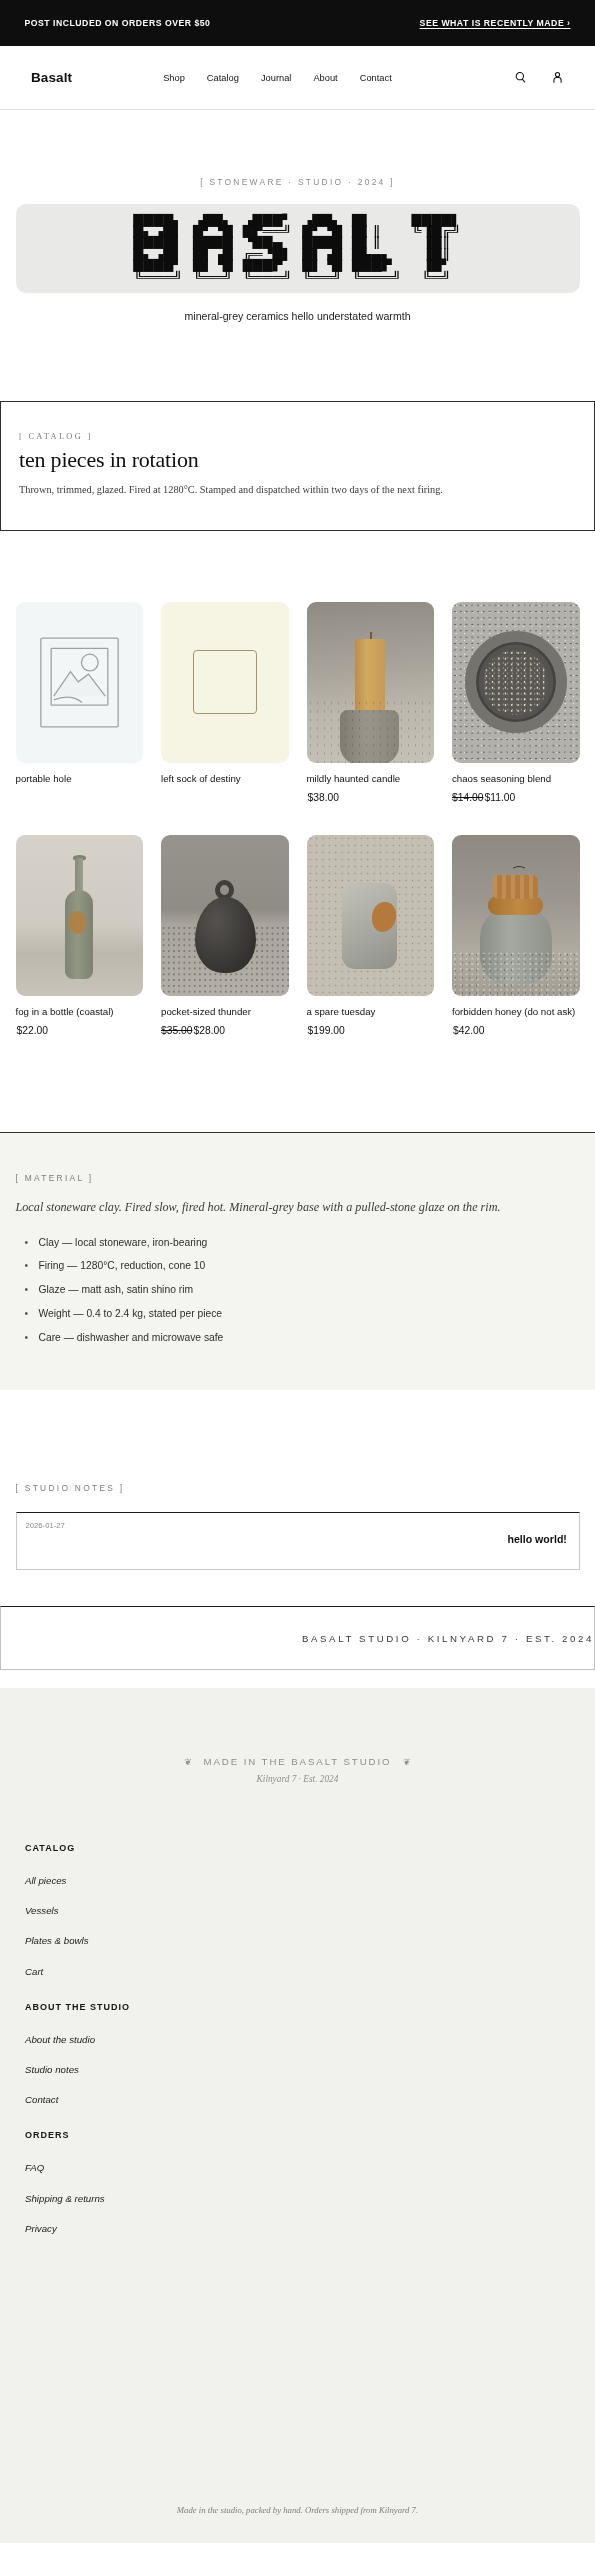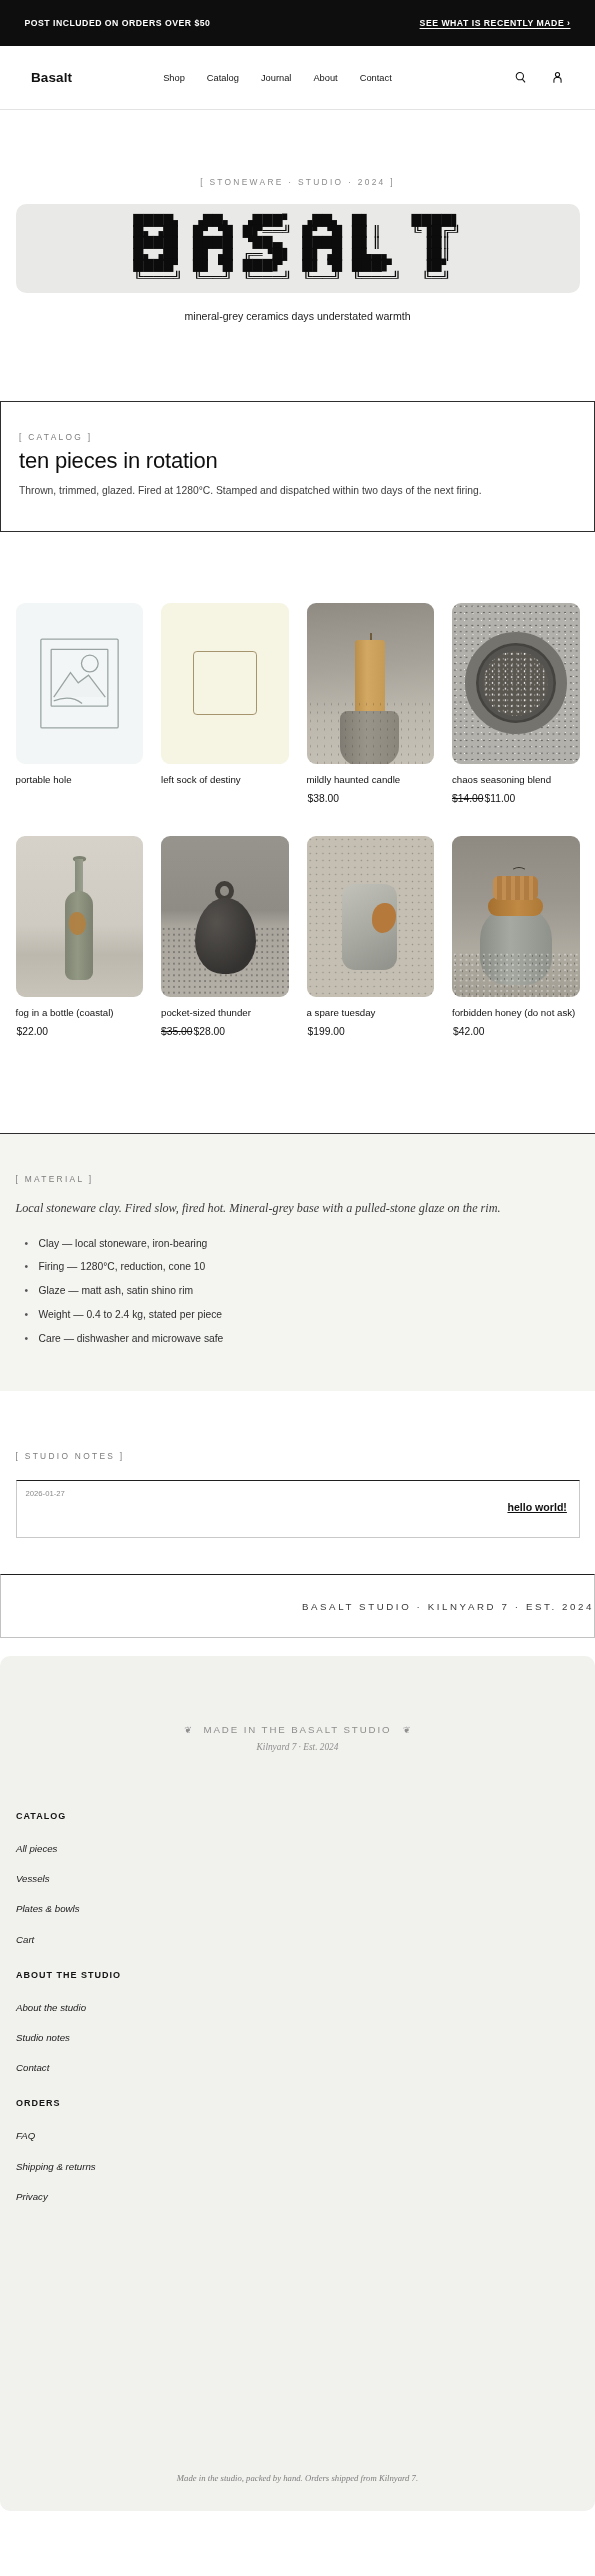--- a/index.html
+++ b/index.html
@@ -196,7 +196,7 @@
 ████▘ █▌▝█ ███▛  █▌▝█ ███▛   ▐█▘
 ╚═══╝ ╚══╝ ╚═══╝ ╚══╝ ╚═══╝  ╚═╝</pre>
     </div>
-    <div class="tagline">mineral-grey ceramics days understated warmth</div>
+    <div class="tagline">mineral-grey ceramics hello understated warmth</div>
   </section>
 
   <section class="catalog-box">

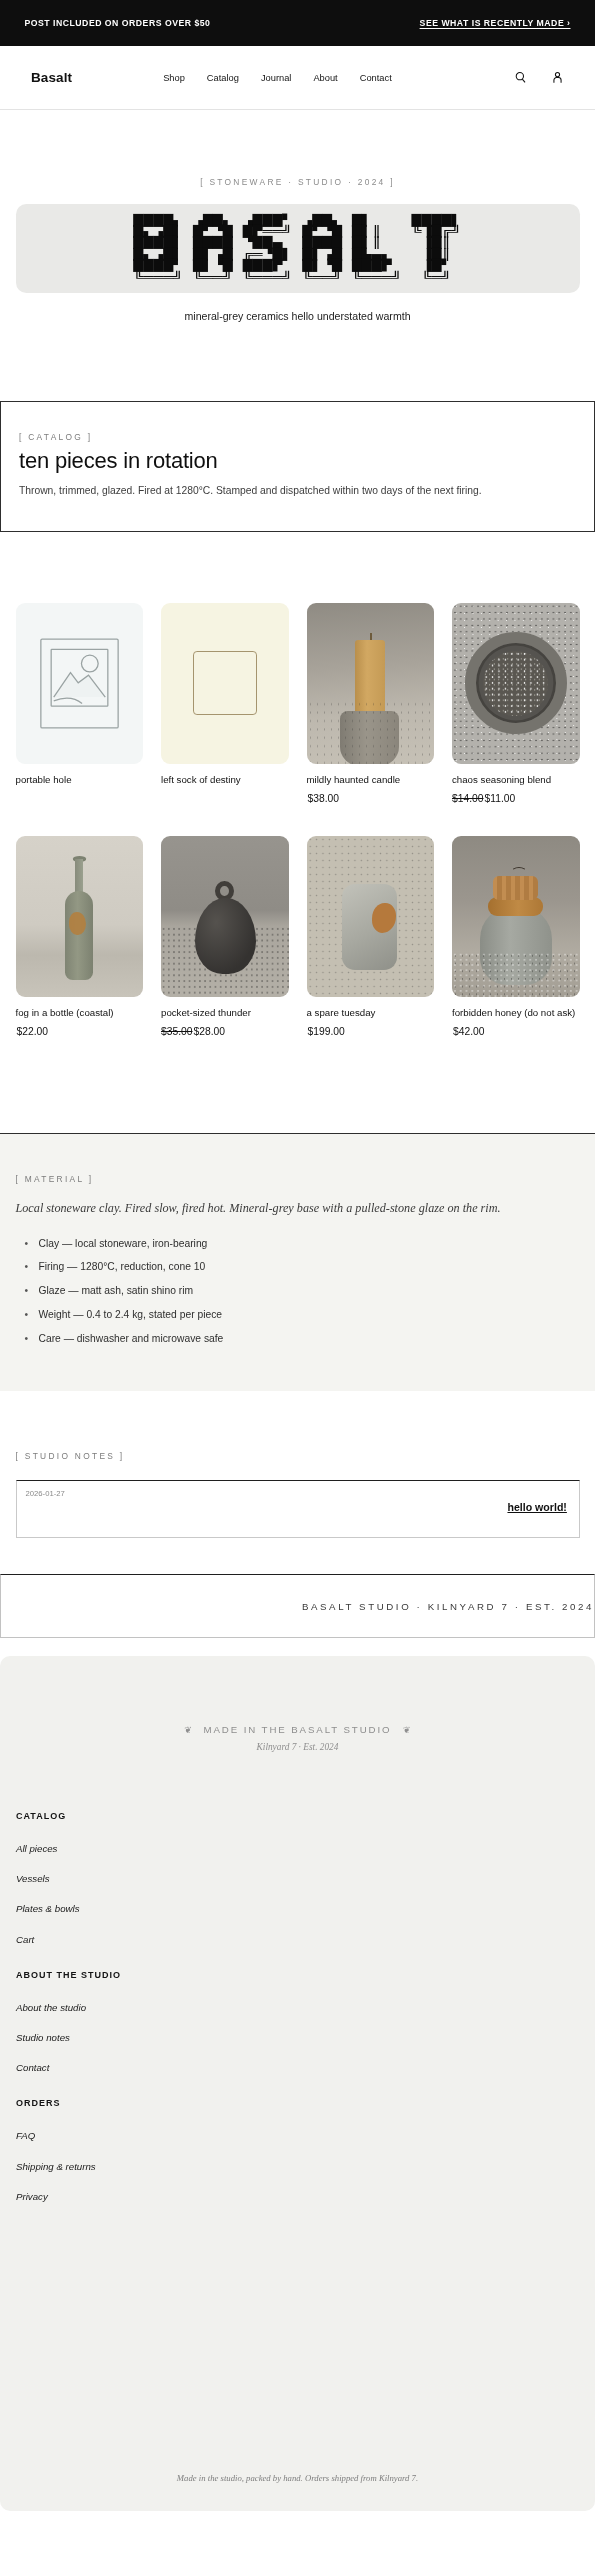--- a/index.html
+++ b/index.html
@@ -33,7 +33,7 @@
 
   
   .catalog-box { margin-top:79px; border:0.6px solid #2e2e2e; border-top-width:1.3px; border-bottom-width:1.3px;
-                 padding:30px 18px 35px; background:#fff; }
+                 padding:30px 18px 35px; background:#fff;font-family:Liberation Serif, serif; }
   .catalog-box .label { font-size:8.4px; letter-spacing:2.3px; color:#7c7c7c; }
   .catalog-box h1 { margin-top:6.4px; font-size:22px; font-weight:500; letter-spacing:-0.2px; color:#0f0f0f; }
   .catalog-box .desc { margin-top:10.3px; font-size:10.3px; color:#3c3c3c; }

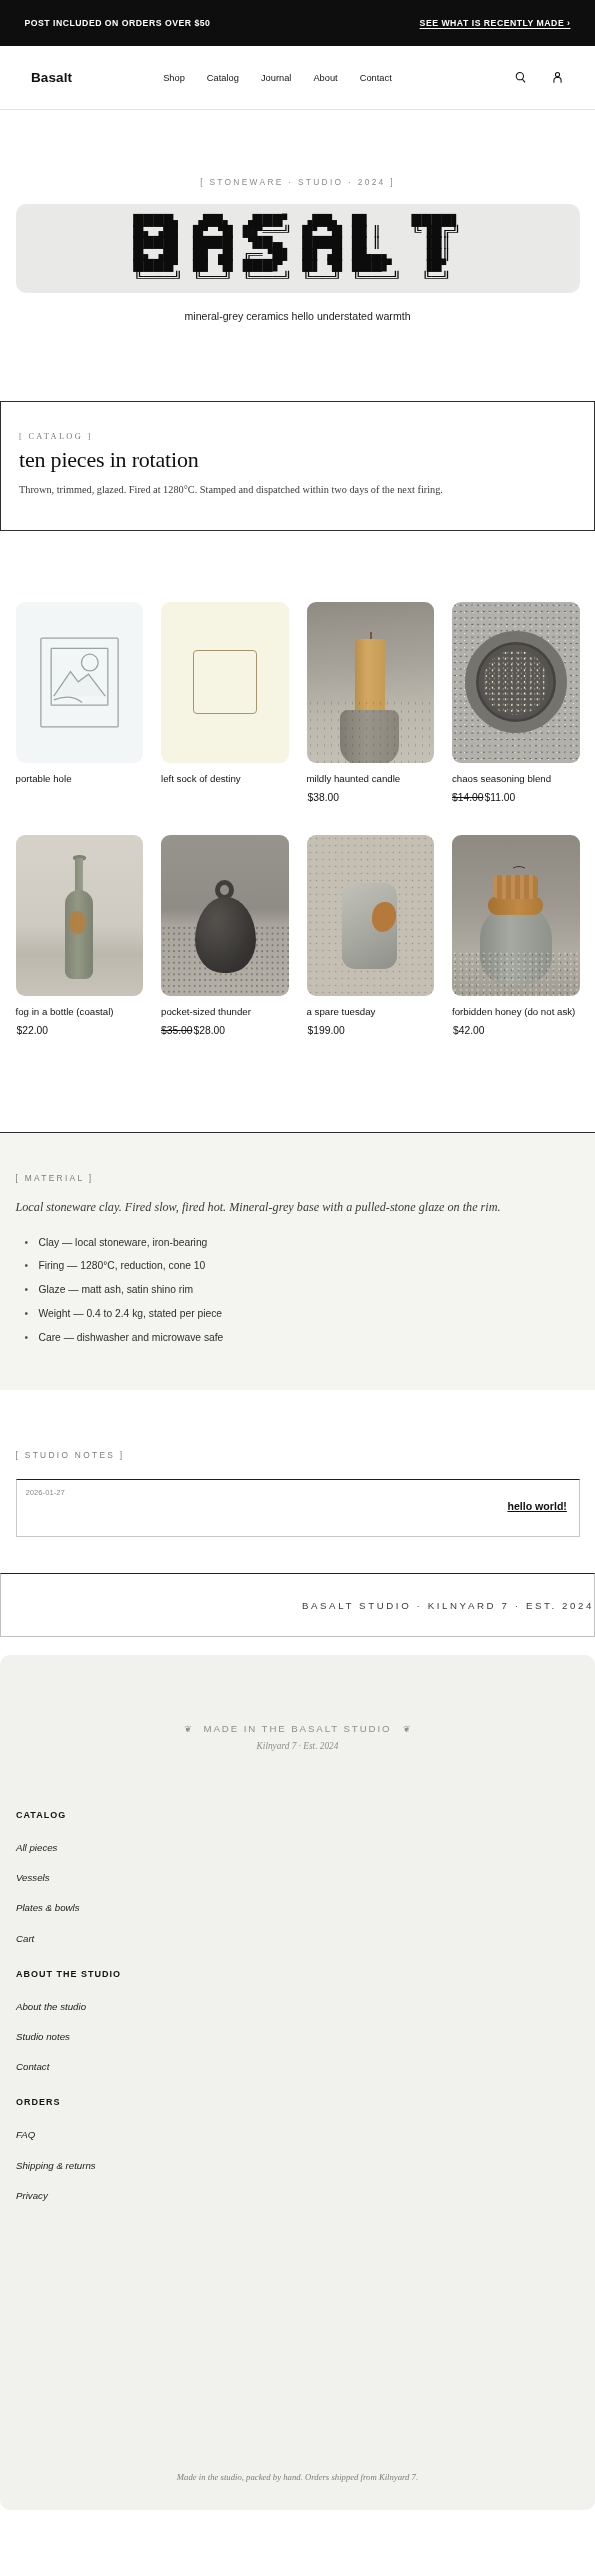--- a/index.html
+++ b/index.html
@@ -129,7 +129,7 @@
 
   
   .notes { padding:0 15.5px; }
-  .notes .label { margin-top:60px; font-size:8.4px; letter-spacing:2.3px; color:#7c7c7c; }
+  .notes .label { margin-top:93px; font-size:8.4px; letter-spacing:2.3px; color:#7c7c7c; }
   .notebox { margin-top:19.3px; border:0.6px solid #c9c9c9; border-top:1.3px solid #1f1f1f; background:#fff;
              min-height:58px; position:relative; padding:9px 11.6px 14px; }
   .notebox .ndate { position:absolute; left:9px; top:7.7px; font-size:7.7px; color:#8a8a8a; }

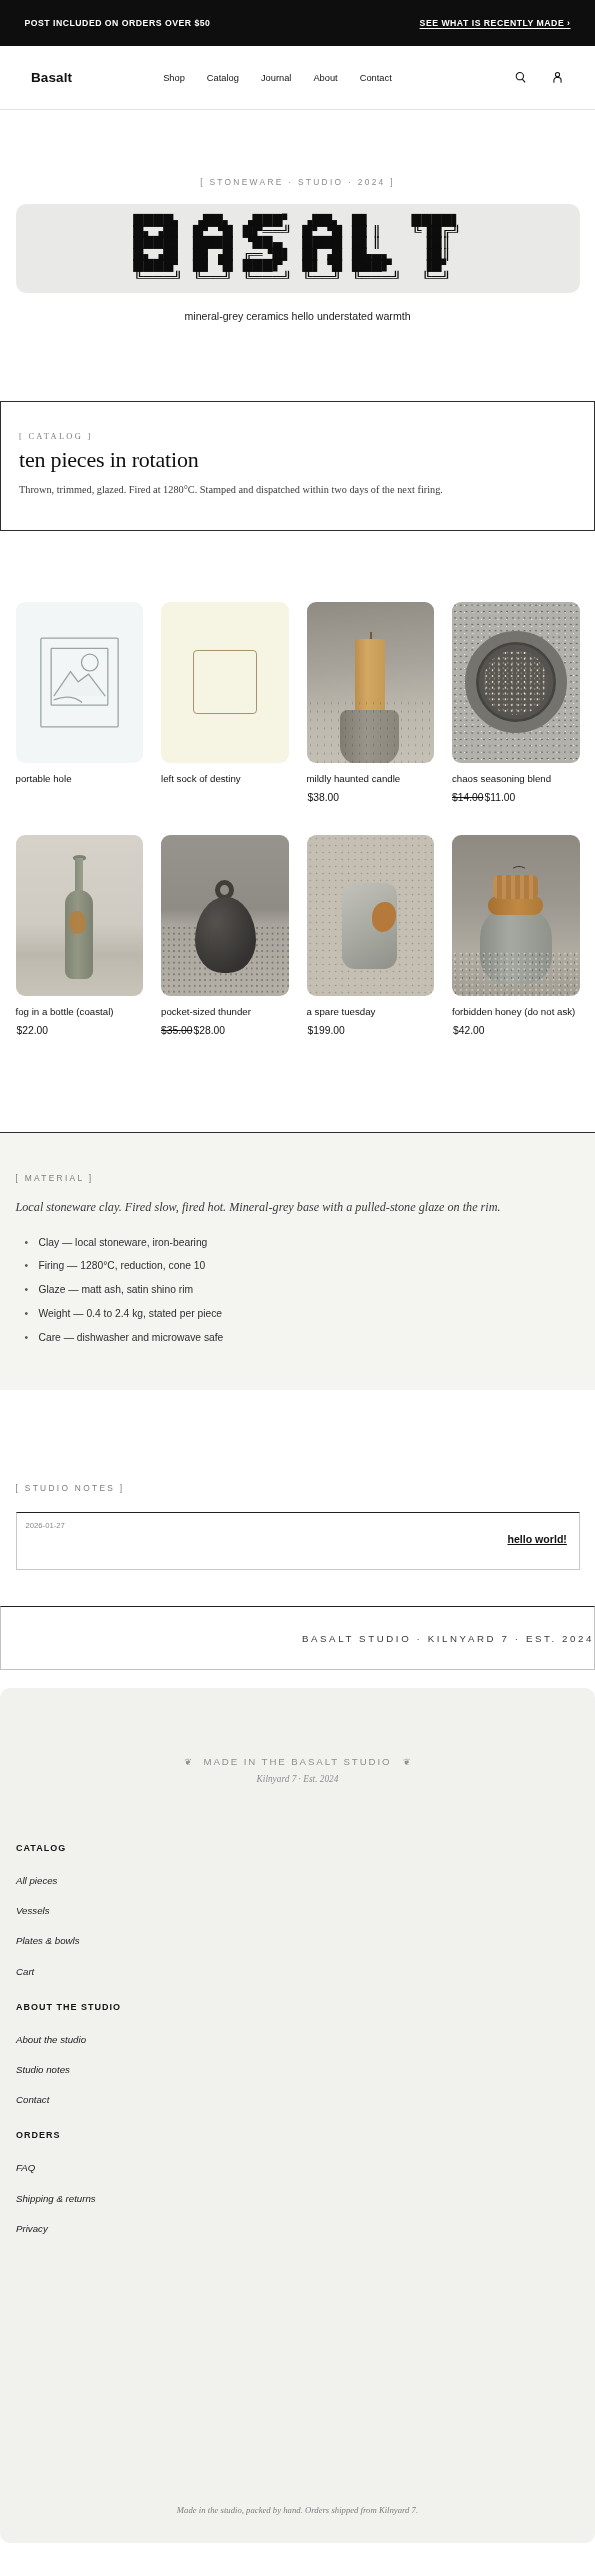--- a/index.html
+++ b/index.html
@@ -133,7 +133,7 @@
   .notebox { margin-top:19.3px; border:0.6px solid #c9c9c9; border-top:1.3px solid #1f1f1f; background:#fff;
              min-height:58px; position:relative; padding:9px 11.6px 14px; }
   .notebox .ndate { position:absolute; left:9px; top:7.7px; font-size:7.7px; color:#8a8a8a; }
-  .notebox .ntext { text-align:right; margin-top:10.3px; font-size:10.6px; font-weight:600; color:#101010;text-decoration:underline; }
+  .notebox .ntext { text-align:right; margin-top:10.3px; font-size:10.6px; font-weight:600; color:#101010; }
 
   
   .banner { margin-top:36px; border:0.6px solid #c2c2c2; border-top:1.3px solid #1f1f1f; background:#fff;

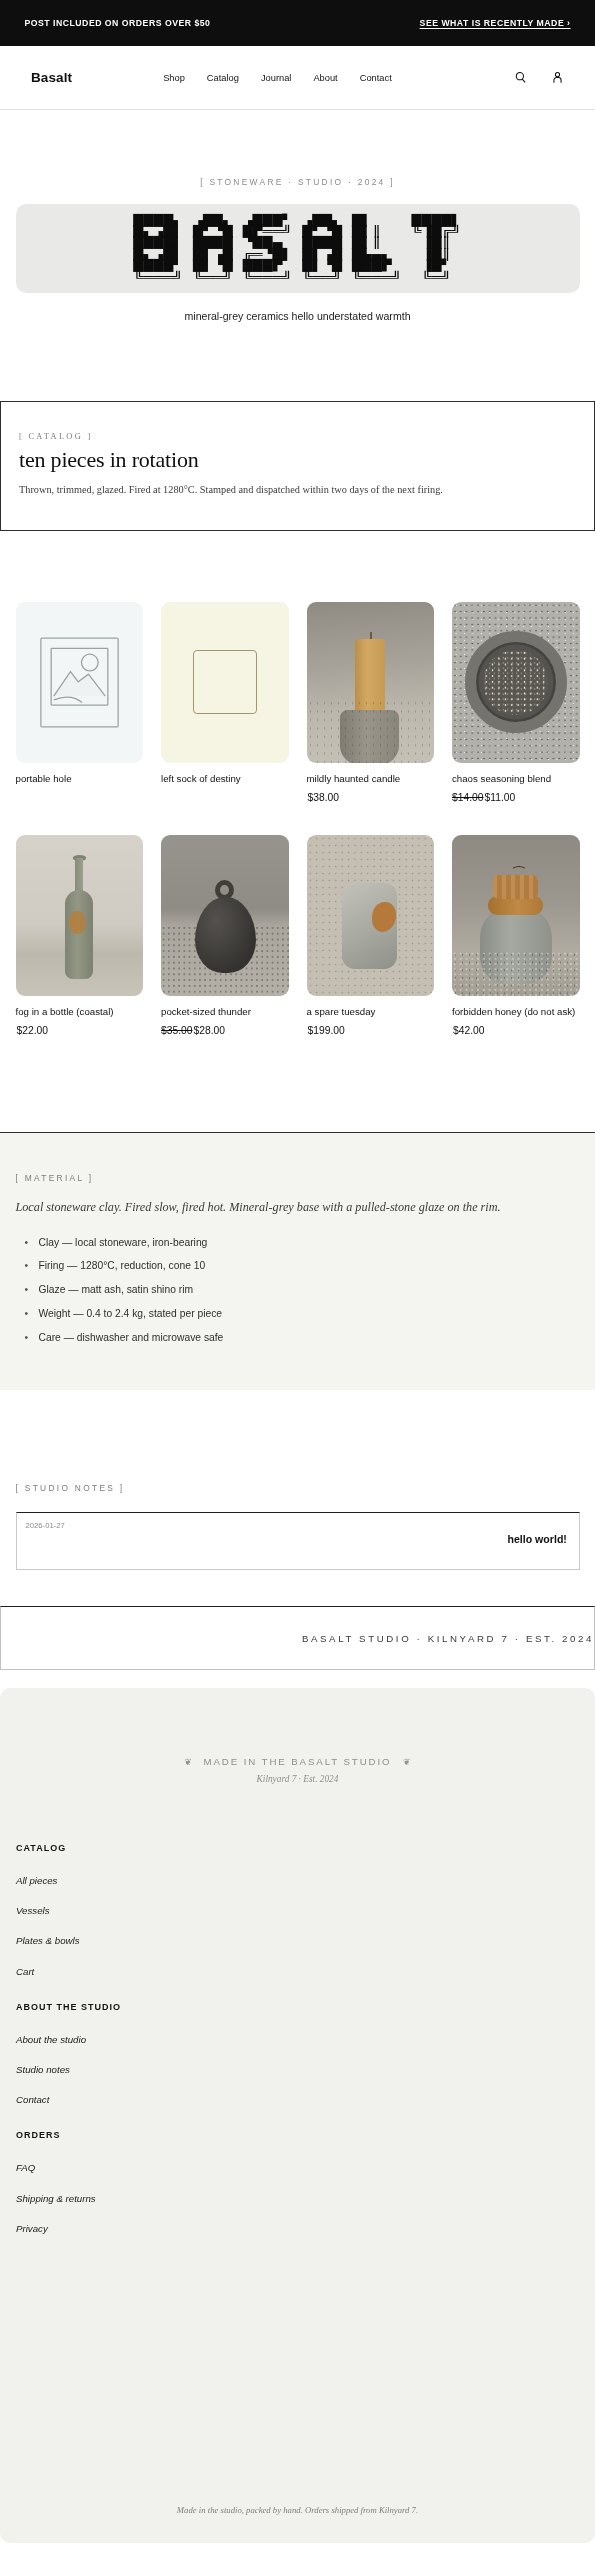--- a/index.html
+++ b/index.html
@@ -142,7 +142,7 @@
 
   
   .footer { margin-top:18px; height:855px; background:#f1f1ee; display:flex; flex-direction:column;
-            padding:68px 16px 28px;border-radius:10px; }
+            padding:68px 25px 28px; }
   .made { text-align:center; font-size:9.7px; letter-spacing:1.9px; color:#8e8e8e; }
   .made .orn { letter-spacing:0; margin:0 11.6px; font-size:9px; }
   .made-sub { text-align:center; margin-top:6.4px; font-family:"Liberation Serif", serif; font-style:italic;

